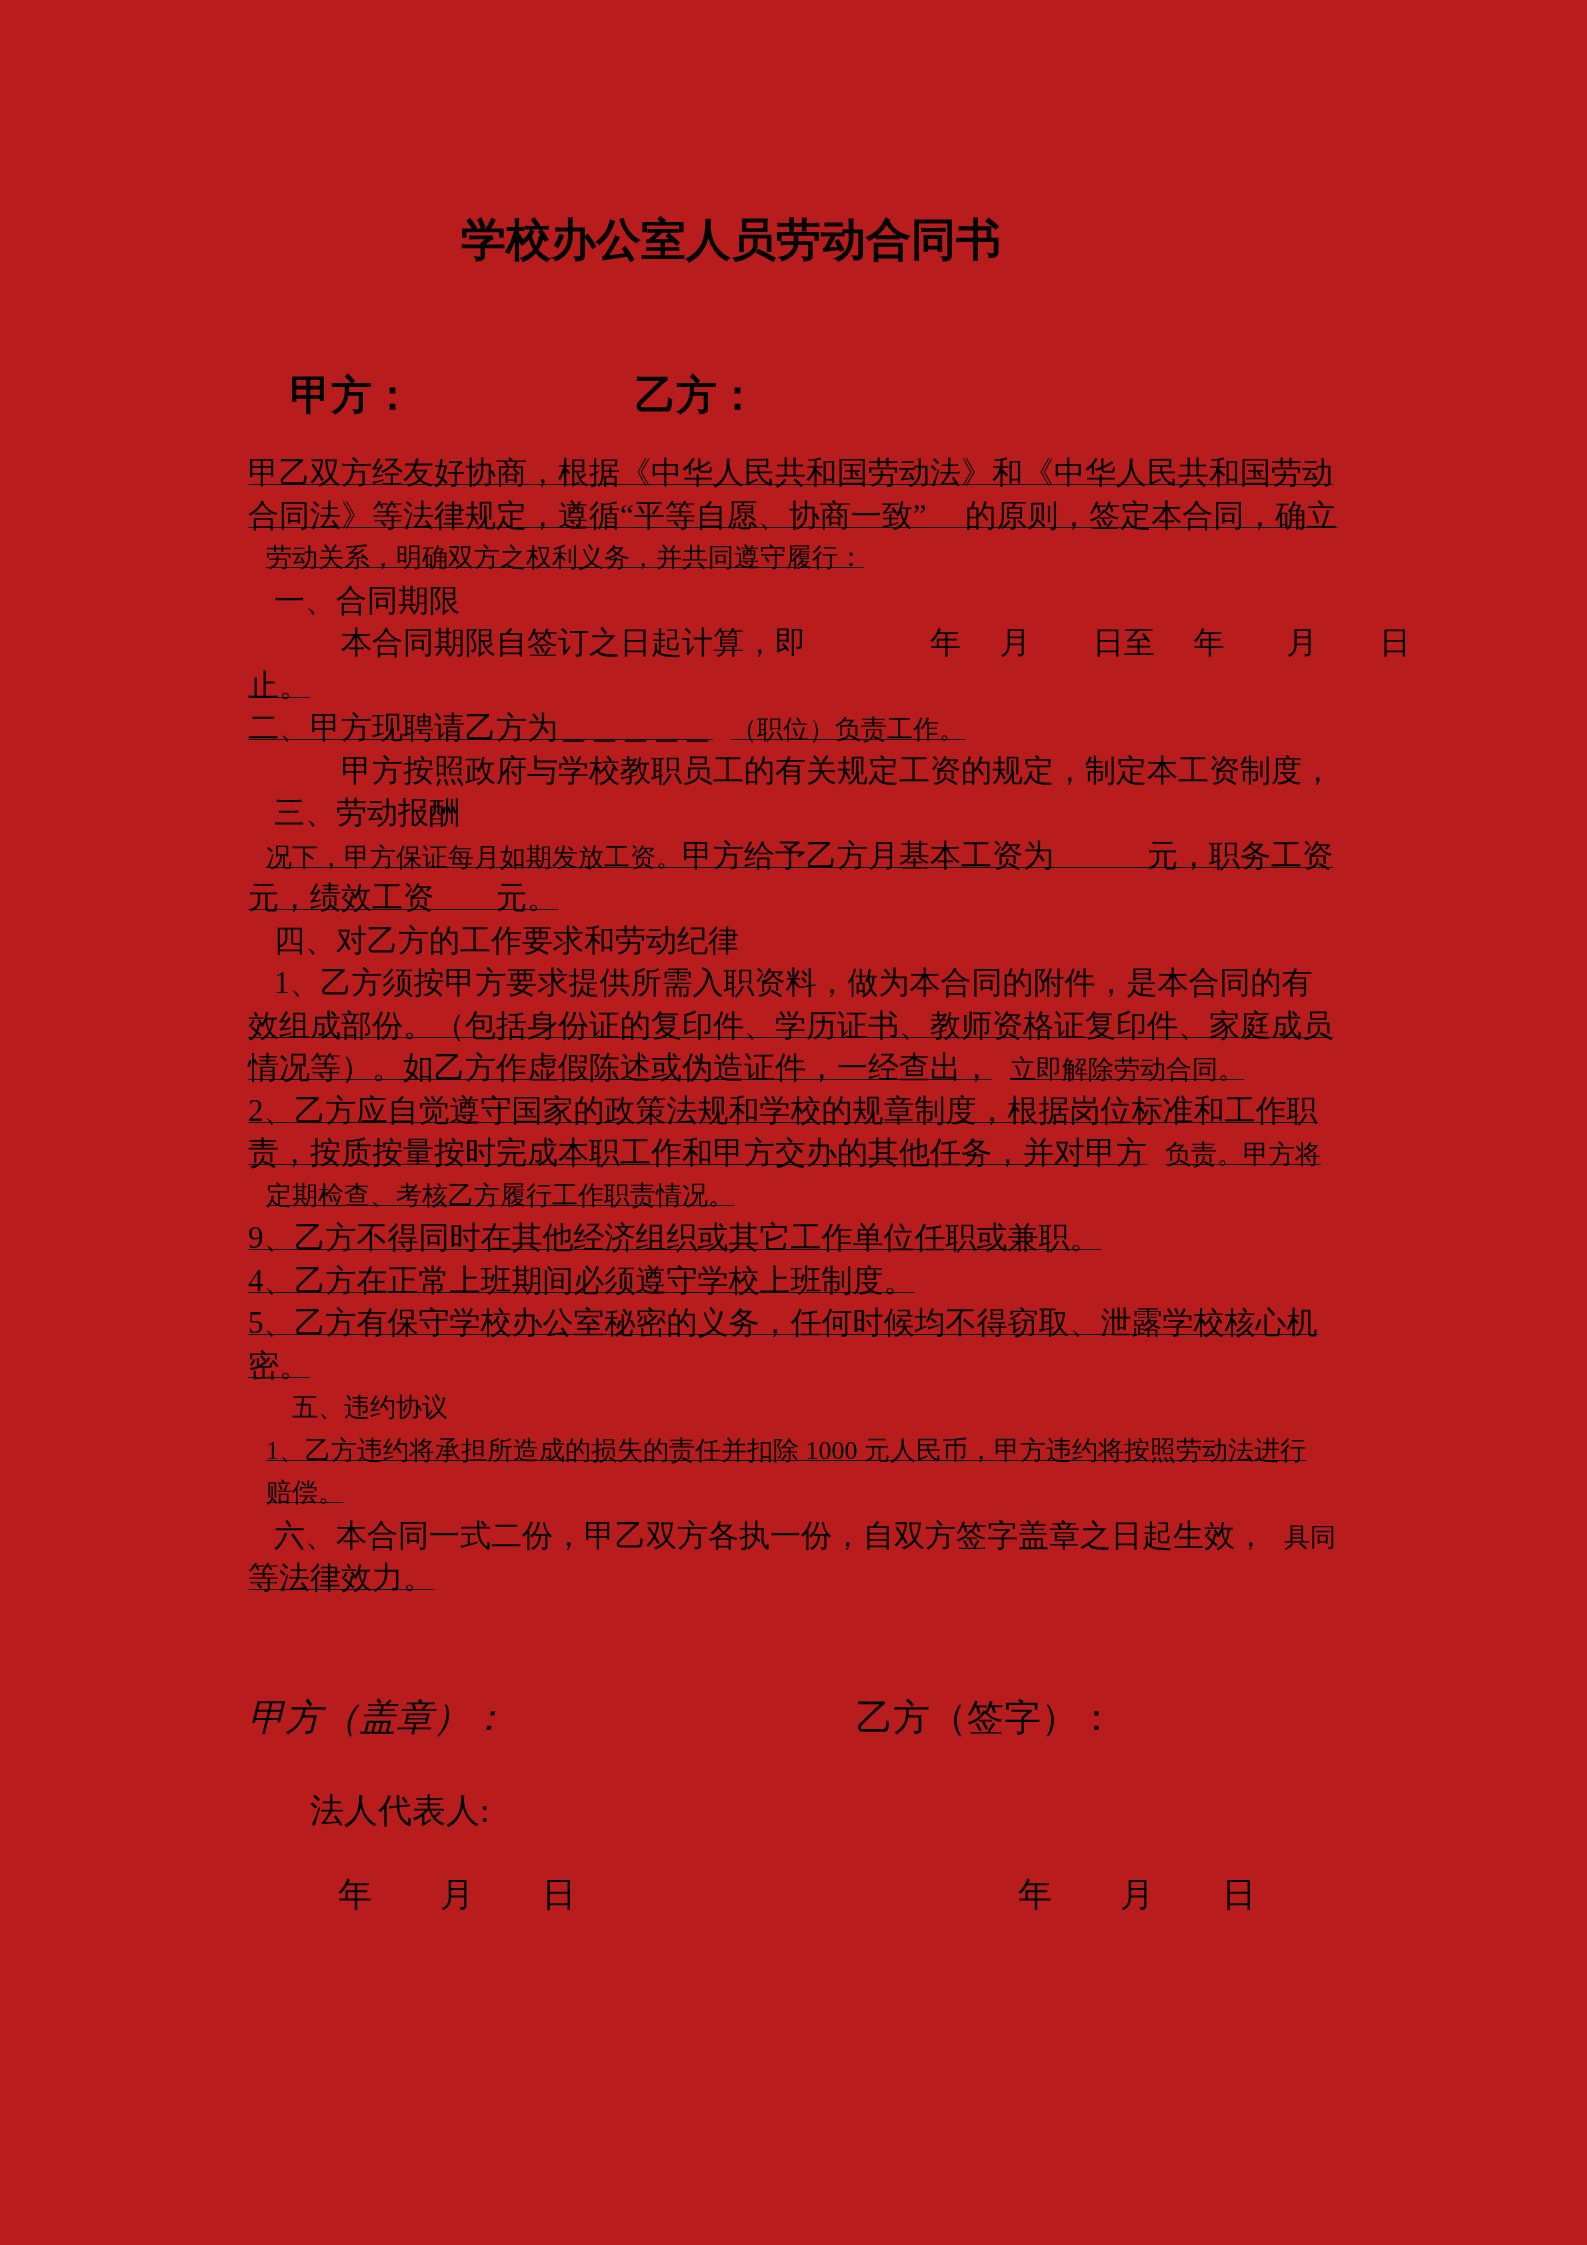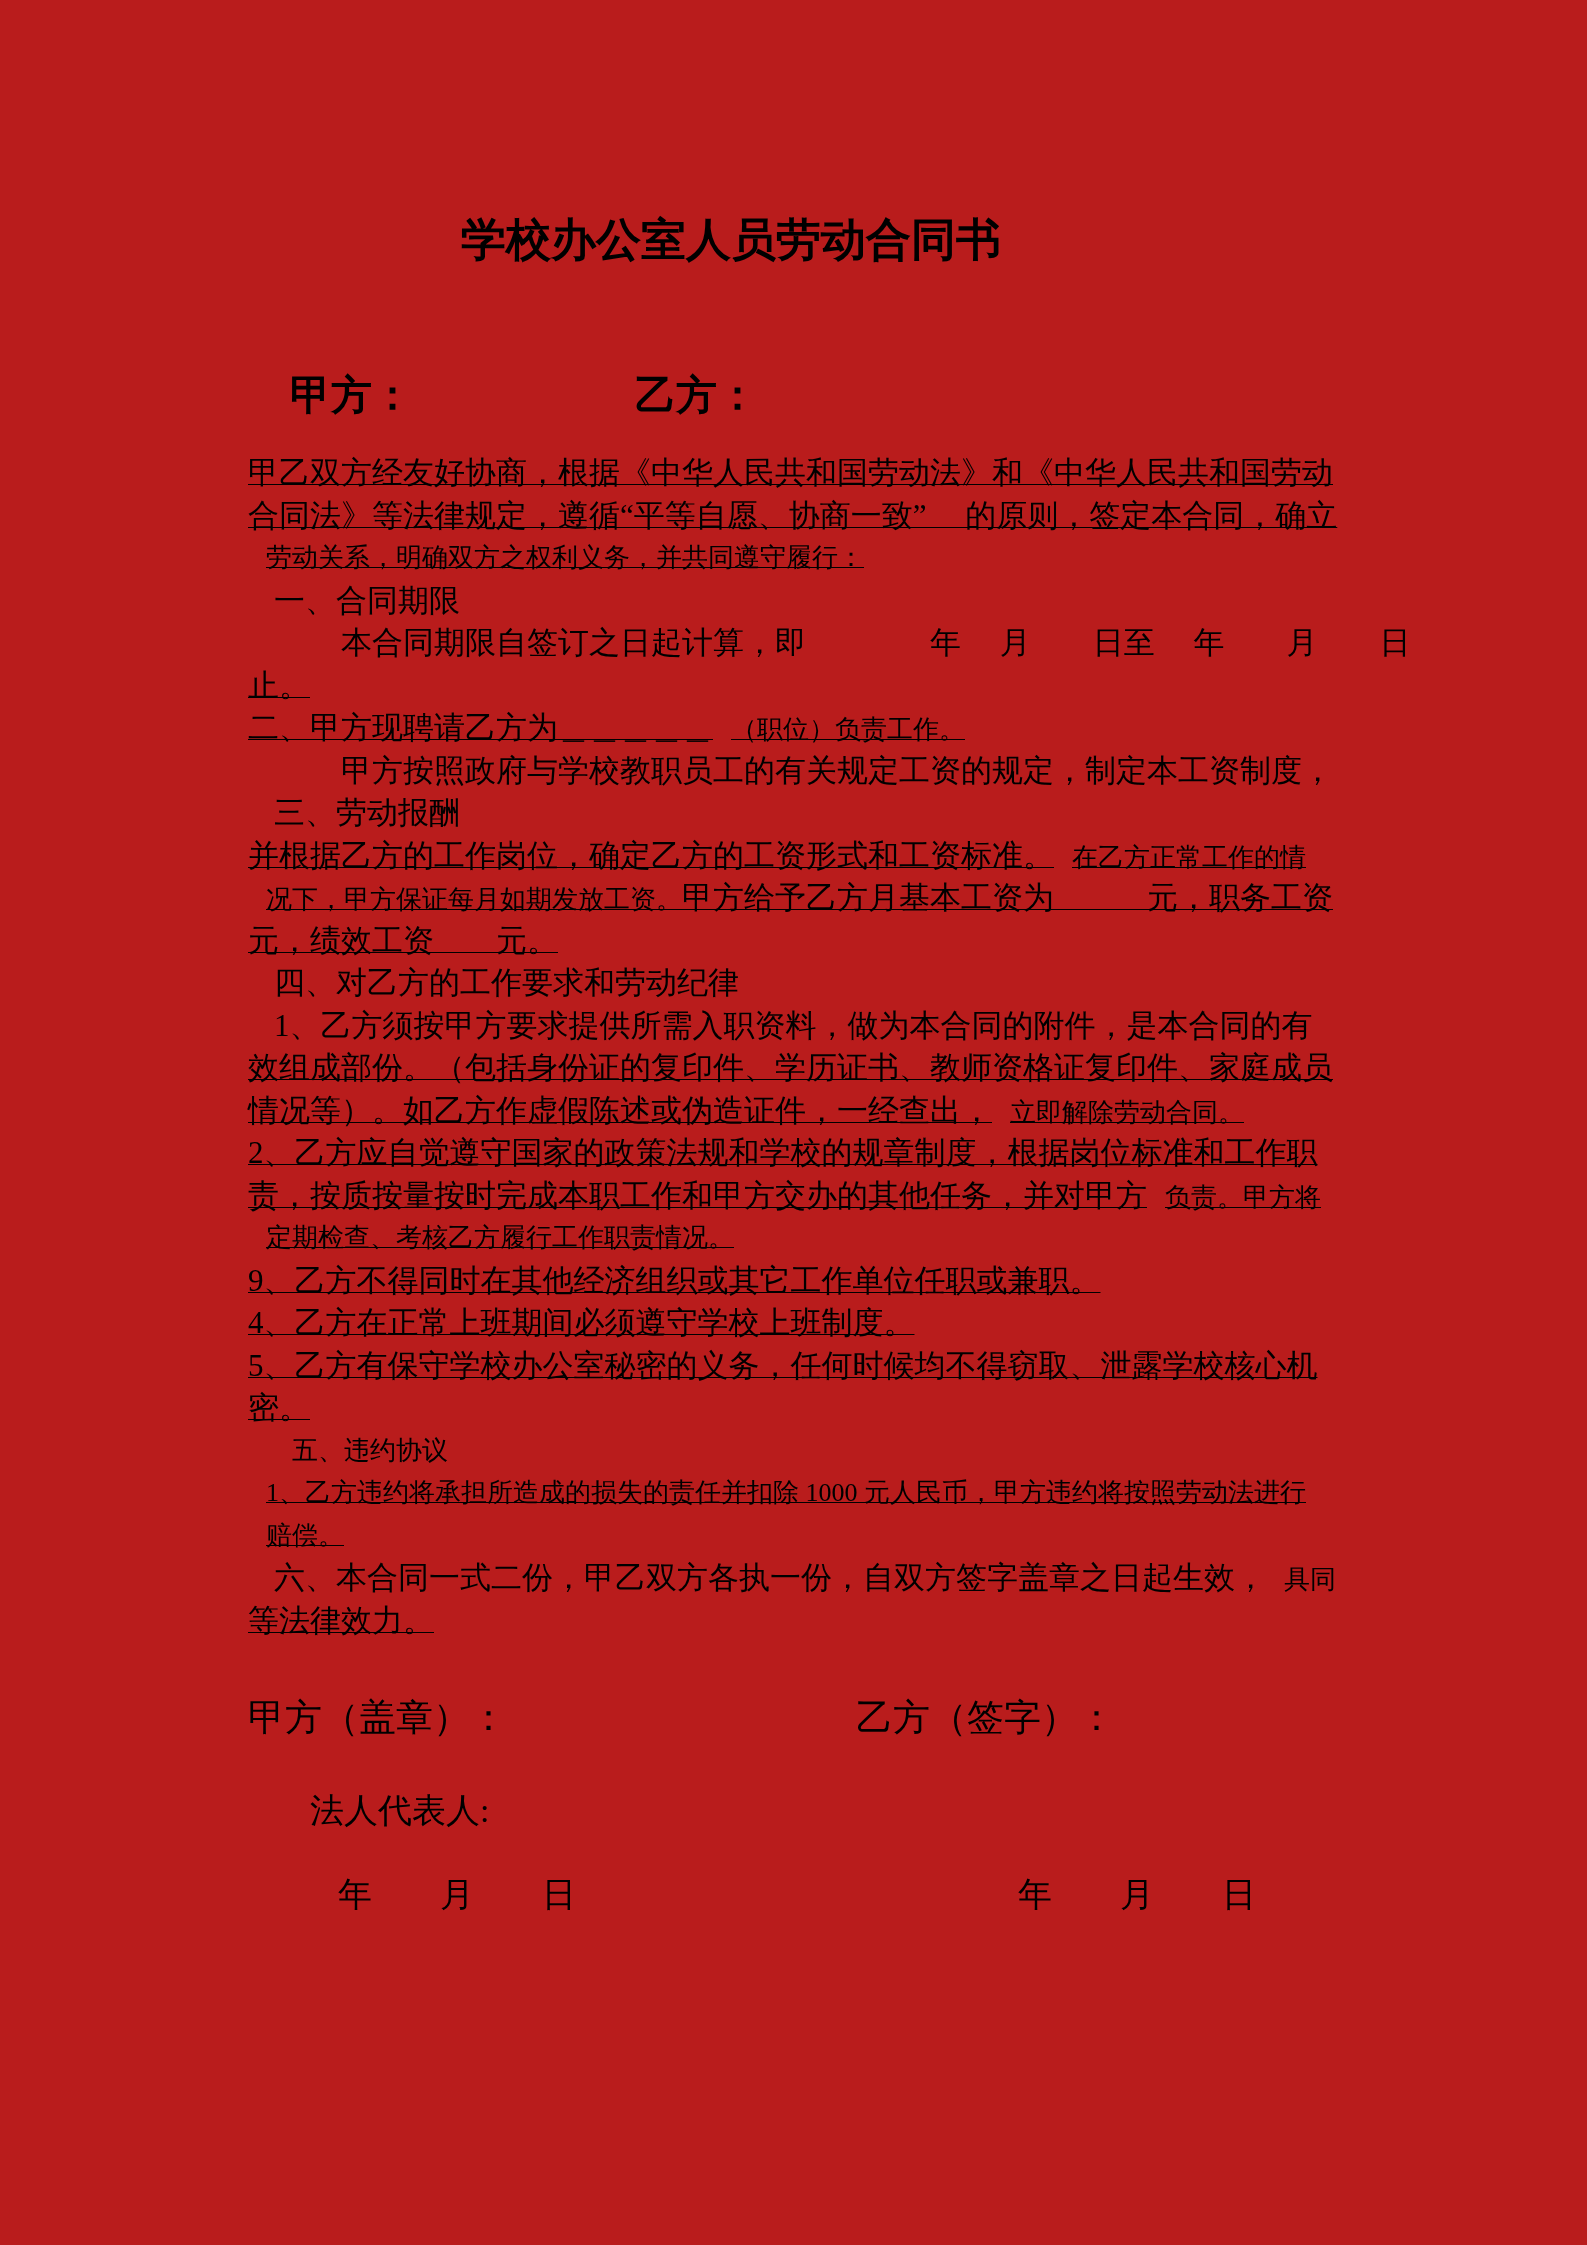--- a/index.html
+++ b/index.html
@@ -96,7 +96,6 @@
       <div class="bl ind0"><span class="lg">二、甲方现聘请乙方为＿＿＿＿＿</span><span class="sm">（职位）负责工作。</span></div>
       <div class="bl ind2"><span class="lg">甲方按照政府与学校教职员工的有关规定工资的规定，制定本工资制度，</span></div>
       <div class="bl ind1"><span class="lg">三、劳动报酬</span></div>
-      <div class="bl ind0"><span class="lg">并根据乙方的工作岗位，确定乙方的工资形式和工资标准。</span><span class="sm">在乙方正常工作的情</span></div>
       <div class="bl ind0"><span class="sm">况下，甲方保证每月如期发放工资。</span><span class="lg">甲方给予乙方月基本工资为　　　元，职务工资</span></div>
       <div class="bl ind0"><span class="lg">元，绩效工资　　元。</span></div>
       <div class="bl ind1"><span class="lg">四、对乙方的工作要求和劳动纪律</span></div>

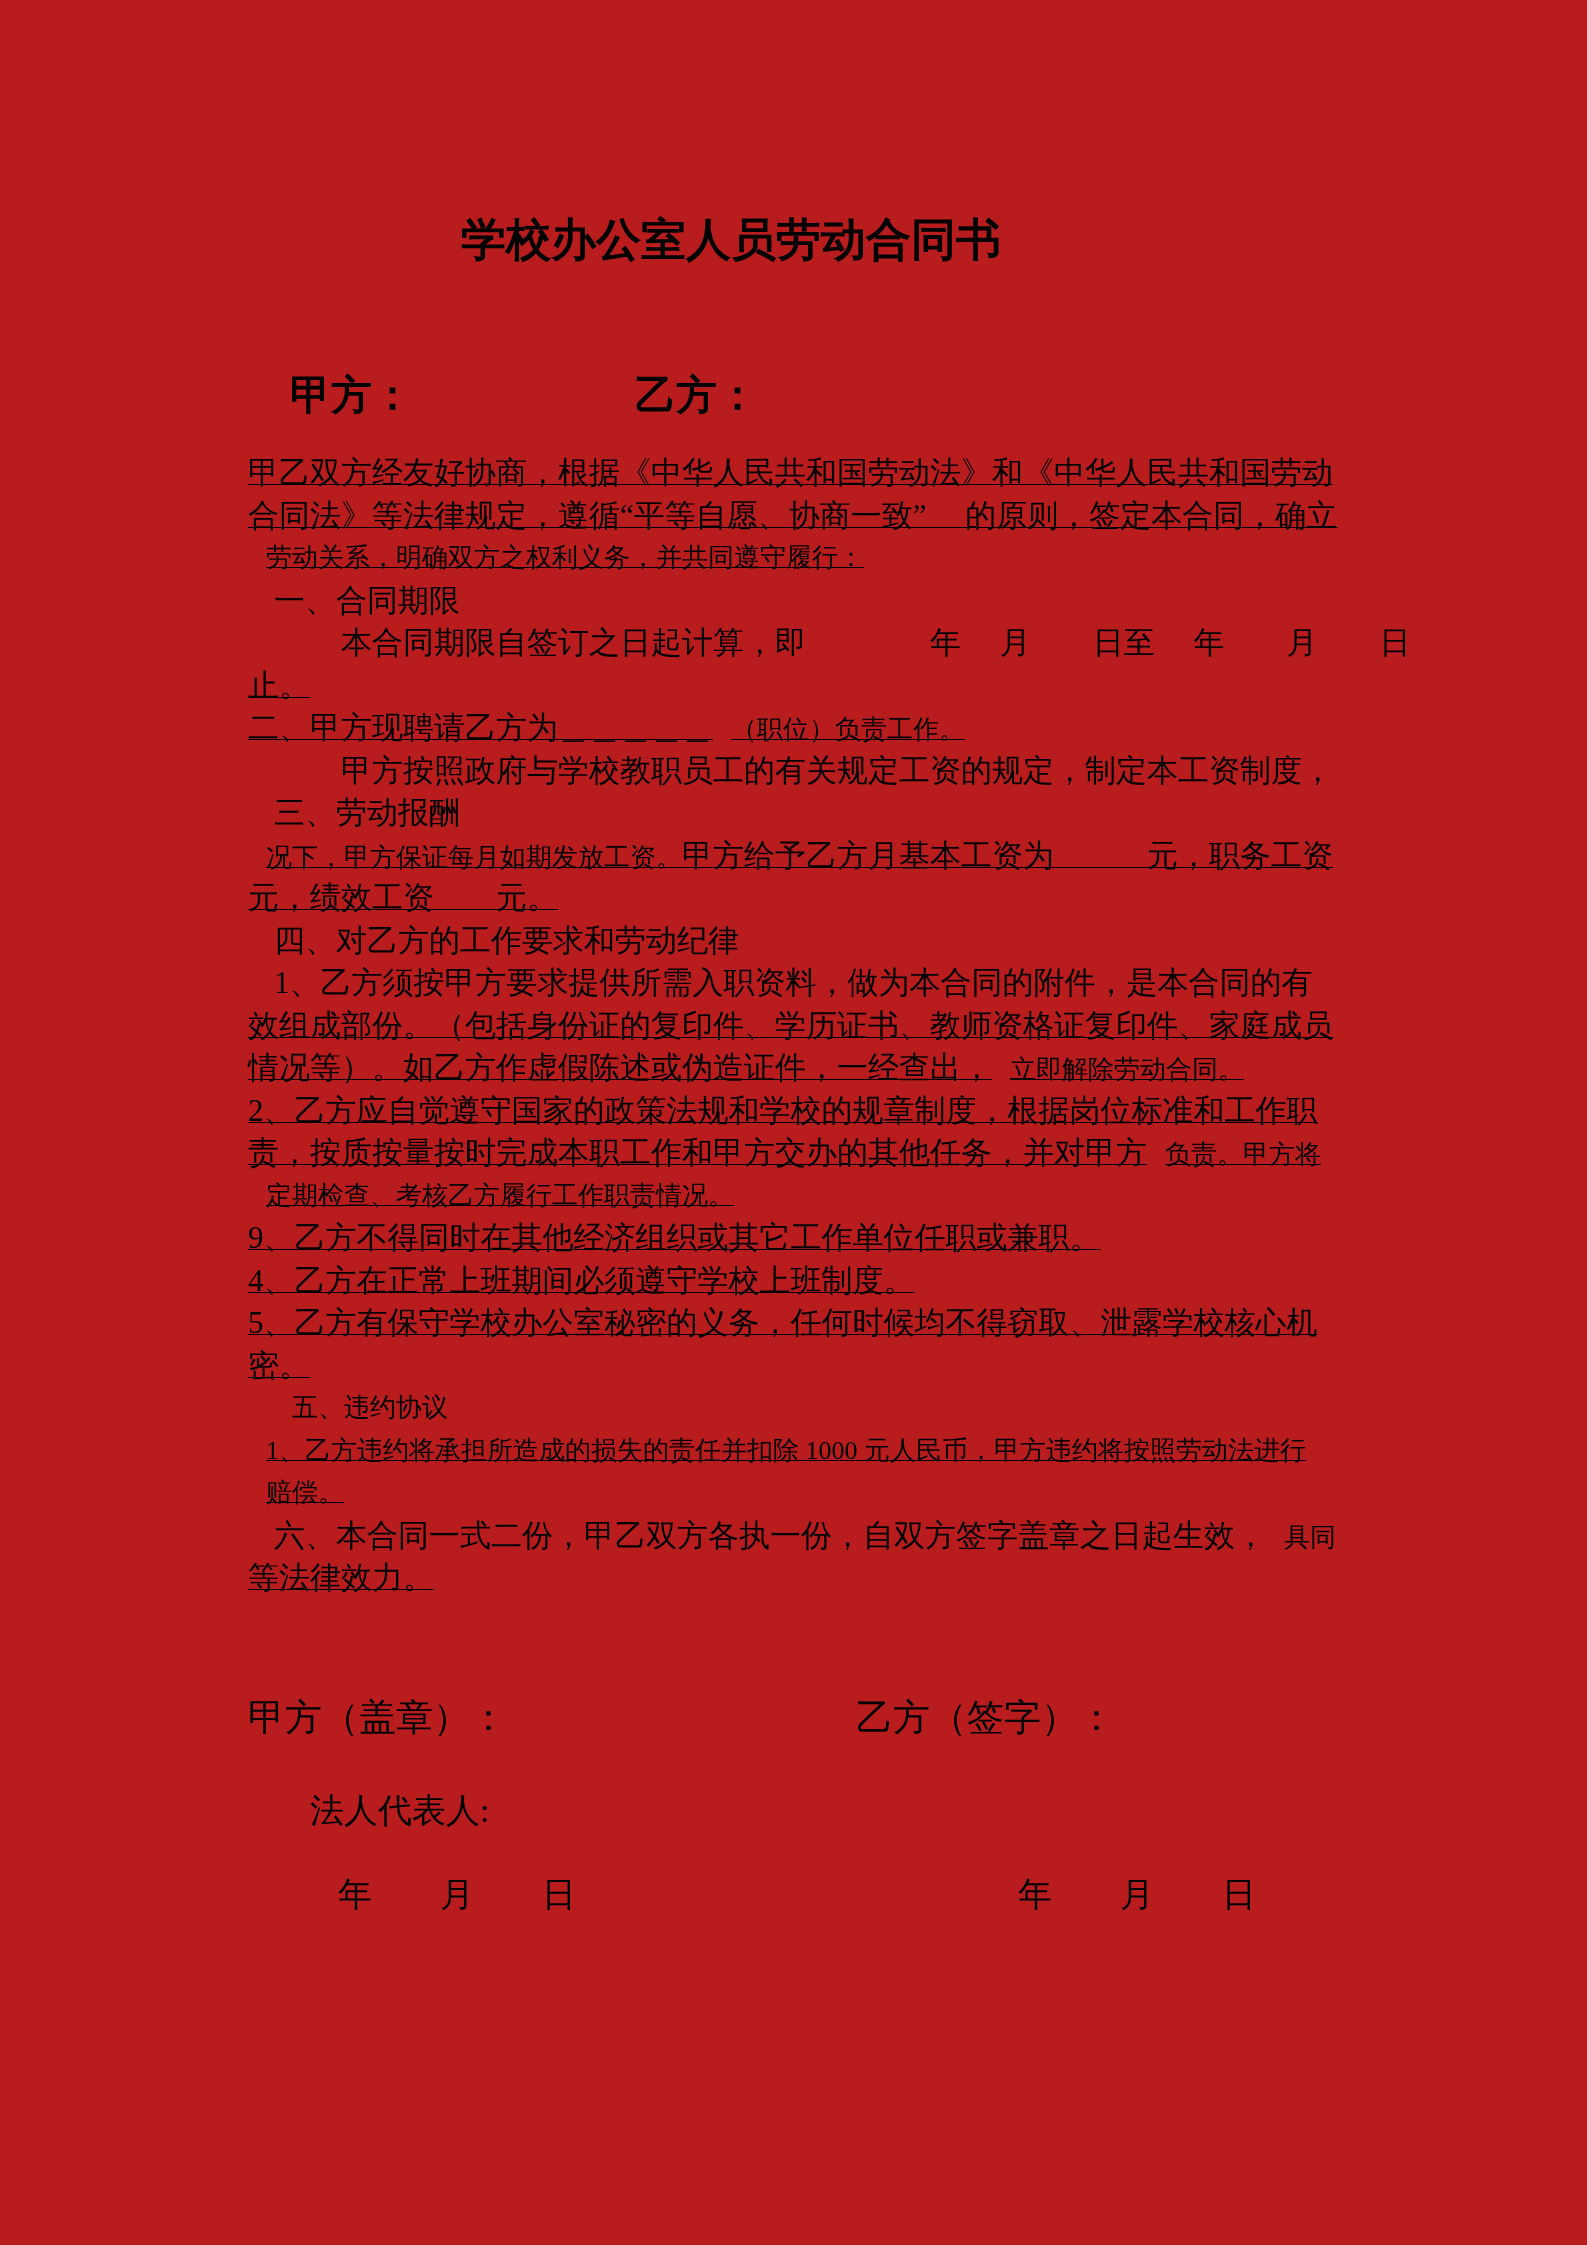--- a/index.html
+++ b/index.html
@@ -55,7 +55,7 @@
     font-size:37px;
     height:48px;
   }
-  .sig-a{position:absolute;left:248px;white-space:pre;}
+  .sig-a{position:absolute;left:248px;white-space:pre;font-style:italic;}
   .sig-b{position:absolute;left:836px;white-space:pre;margin-left:20px;}
   .legal-row{
     position:absolute;

